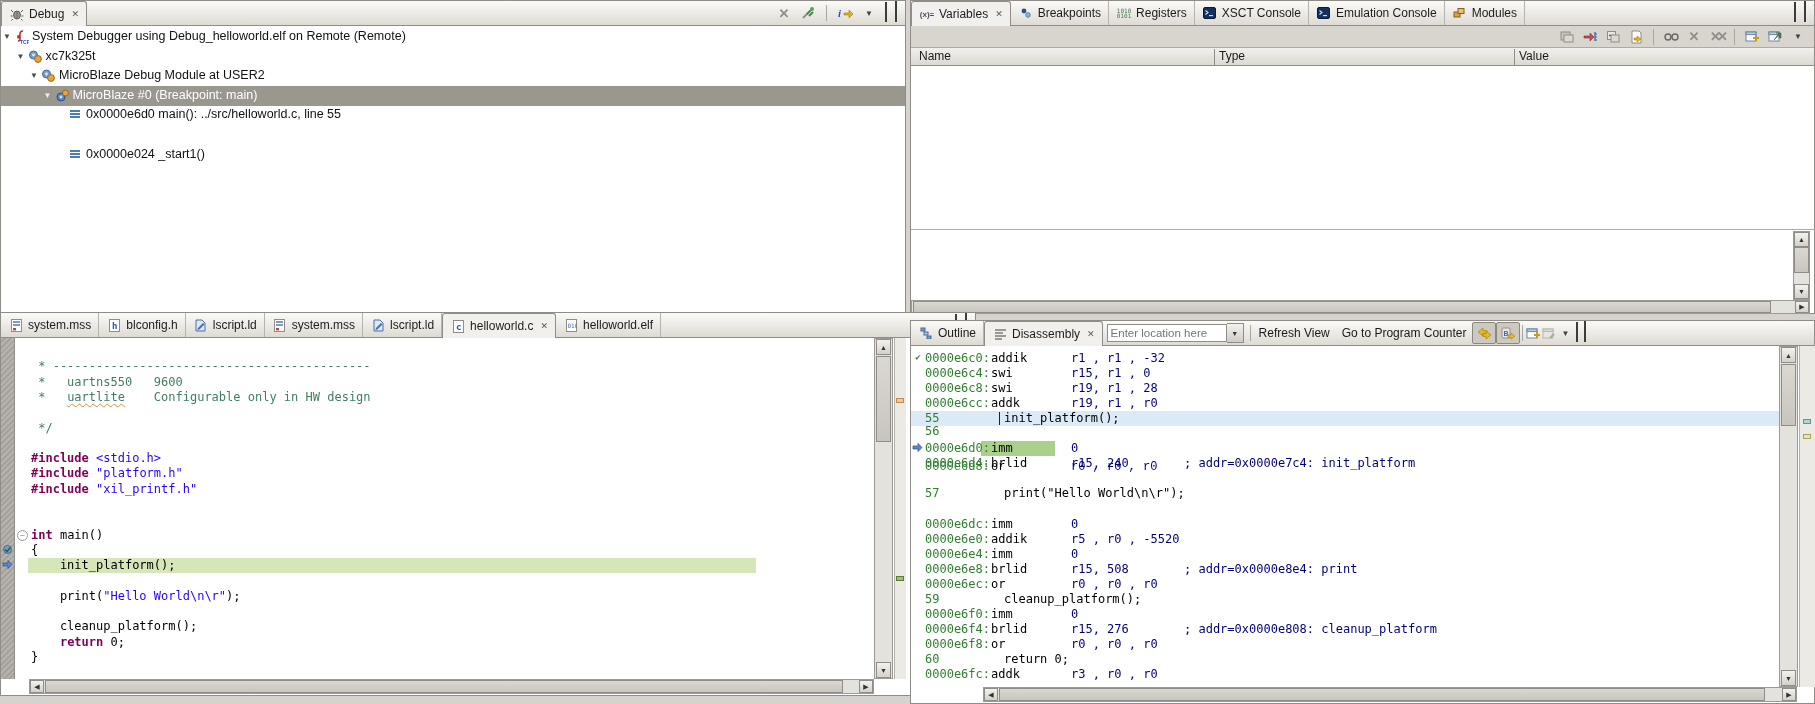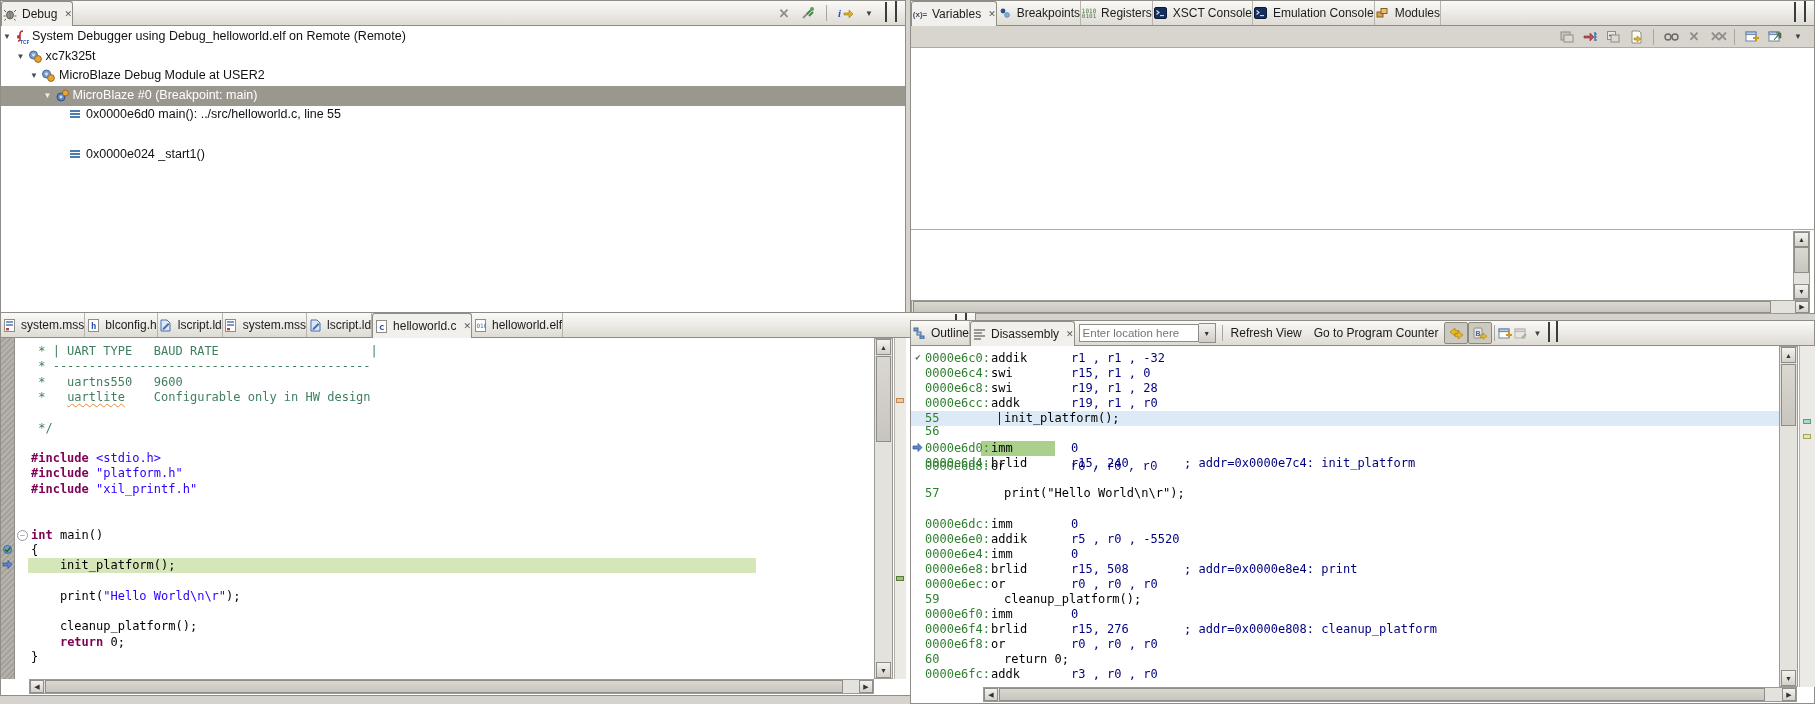--- a/index.html
+++ b/index.html
@@ -11,7 +11,7 @@
   .tabbar{position:absolute;left:0;right:0;top:0;height:25px;
           background:linear-gradient(#fbfaf8,#dedbd4);
           border-bottom:1px solid #8f8d88;display:flex;align-items:stretch;box-sizing:border-box;}
-  .tab{display:inline-flex;align-items:center;gap:4px;padding:0 0;font-size:12px;color:#1c1c1c;
+  .tab{display:inline-flex;align-items:center;gap:4px;padding:0 7px;font-size:12px;color:#1c1c1c;
        border-right:1px solid #b7b4ad;white-space:nowrap;cursor:default;}
   .tab.active{background:#f2f0ec;border:1px solid #8f8d88;border-bottom:none;margin-bottom:-1px;
               border-top-left-radius:3px;border-top-right-radius:3px;}

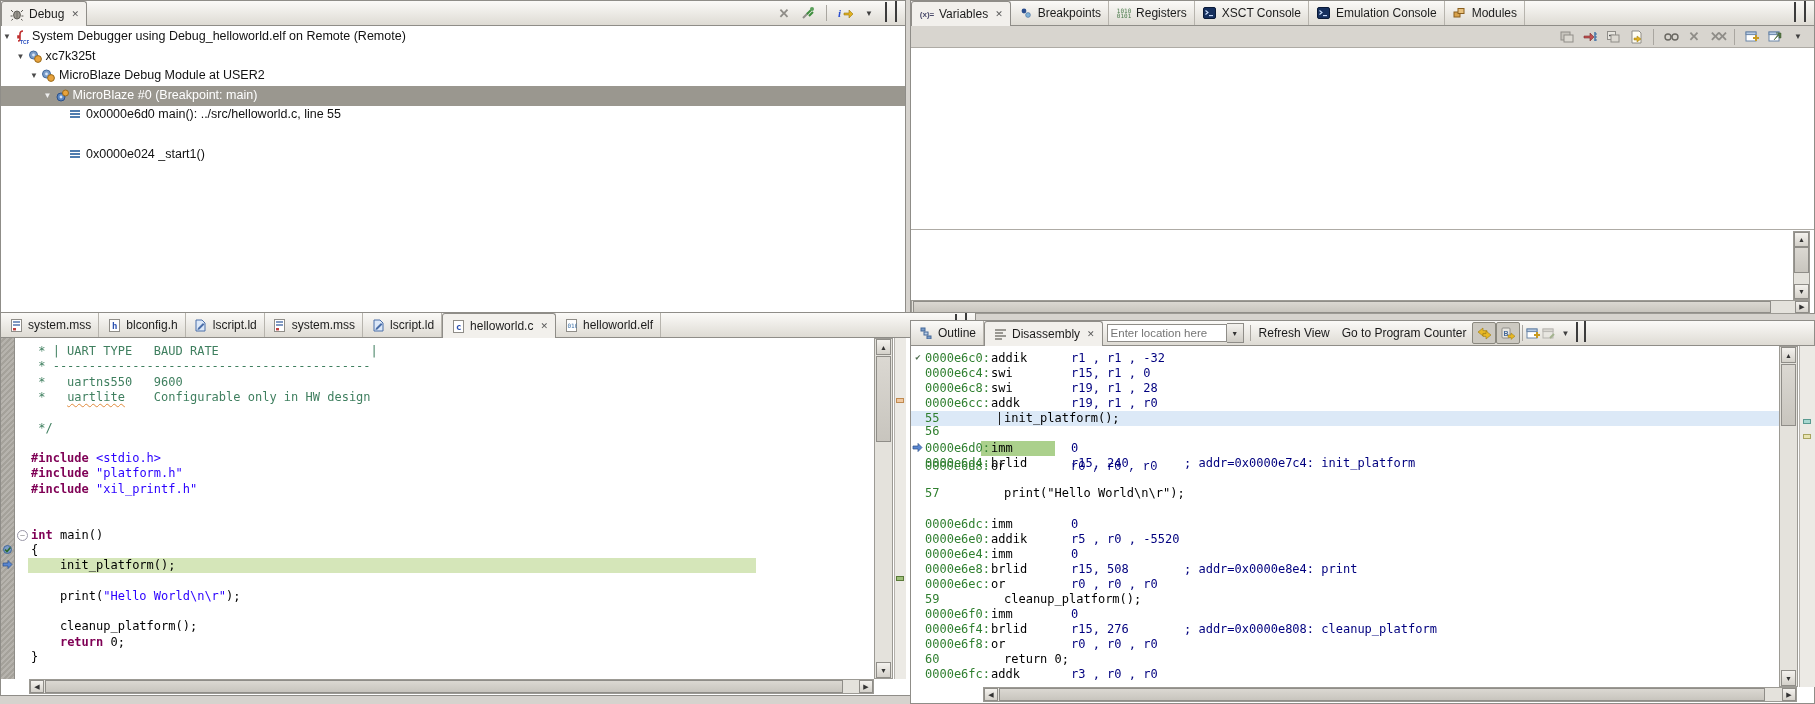--- a/index.html
+++ b/index.html
@@ -306,6 +306,13 @@
           </svg>
       </span>
       <span class="ticon chev">▼</span>
+    </div>
+    <div class="vhead">
+      <span style="left:8px;">Name</span>
+      <span style="left:308px;">Type</span>
+      <span style="left:608px;">Value</span>
+      <span class="vcol-sep" style="left:303px;"></span>
+      <span class="vcol-sep" style="left:603px;"></span>
     </div>
     <div class="vbody"></div>
     <div class="vdivider"></div>

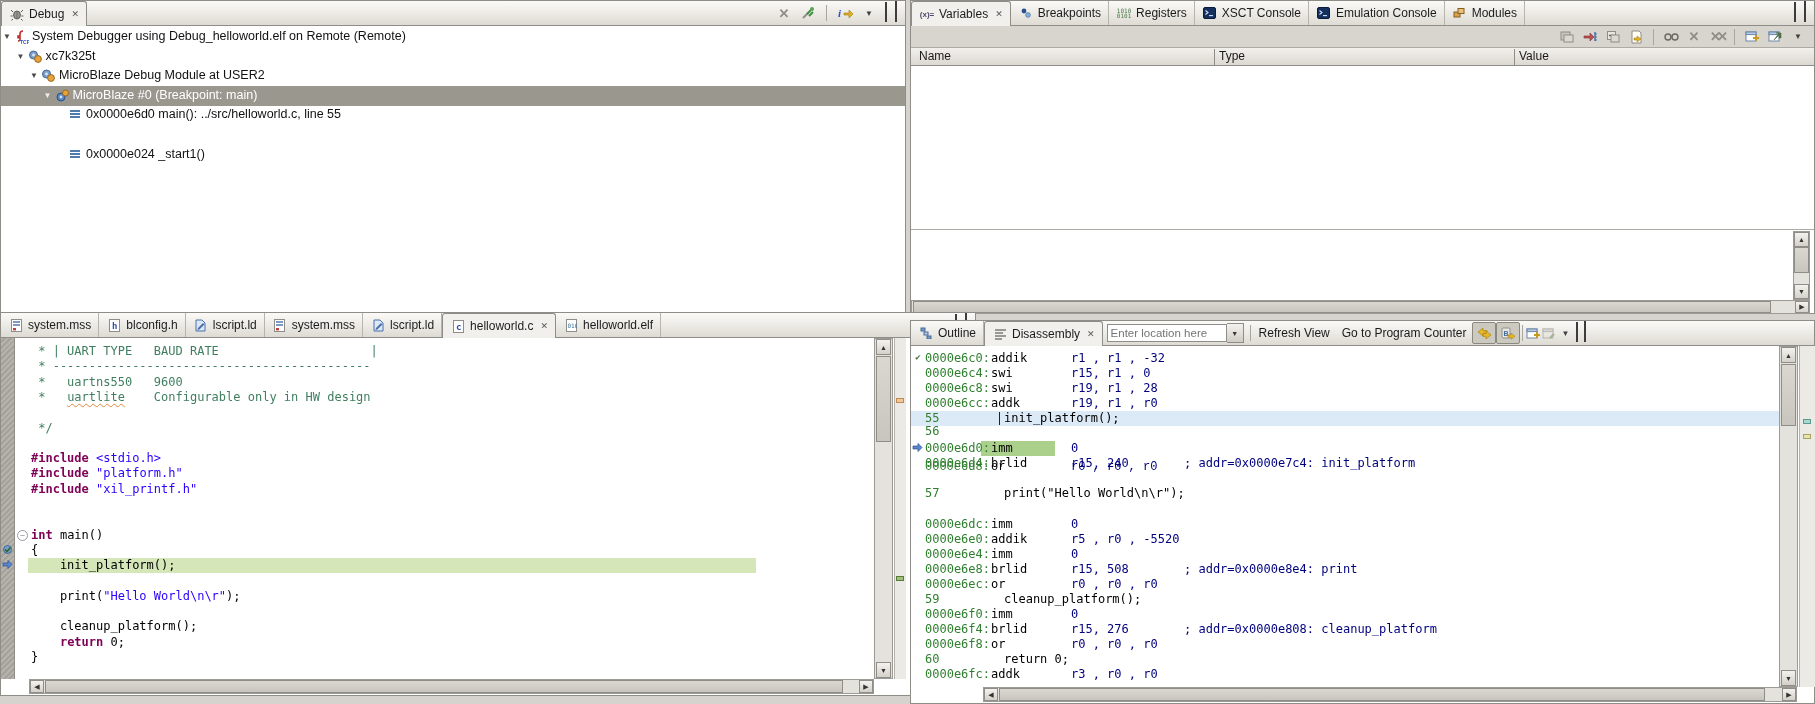--- a/index.html
+++ b/index.html
@@ -408,7 +408,6 @@
     </div>
     <div class="ed-annot" id="ed-annot"></div>
     <div class="ed-code" id="ed-code">
-        <div class="cline" style="top: 6px;"><span class="tc"> * | UART TYPE   BAUD RATE                     |</span></div>
         <div class="cline" style="top: 21.3px;"><span class="tc"> * --------------------------------------------</span></div>
         <div class="cline" style="top: 36.6px;"><span class="tc"> *   uartns550   9600</span></div>
         <div class="cline" style="top: 51.9px;"><span class="tc"> *   </span><span class="tc wavy">uartlite</span><span class="tc">    Configurable only in HW design</span></div>

